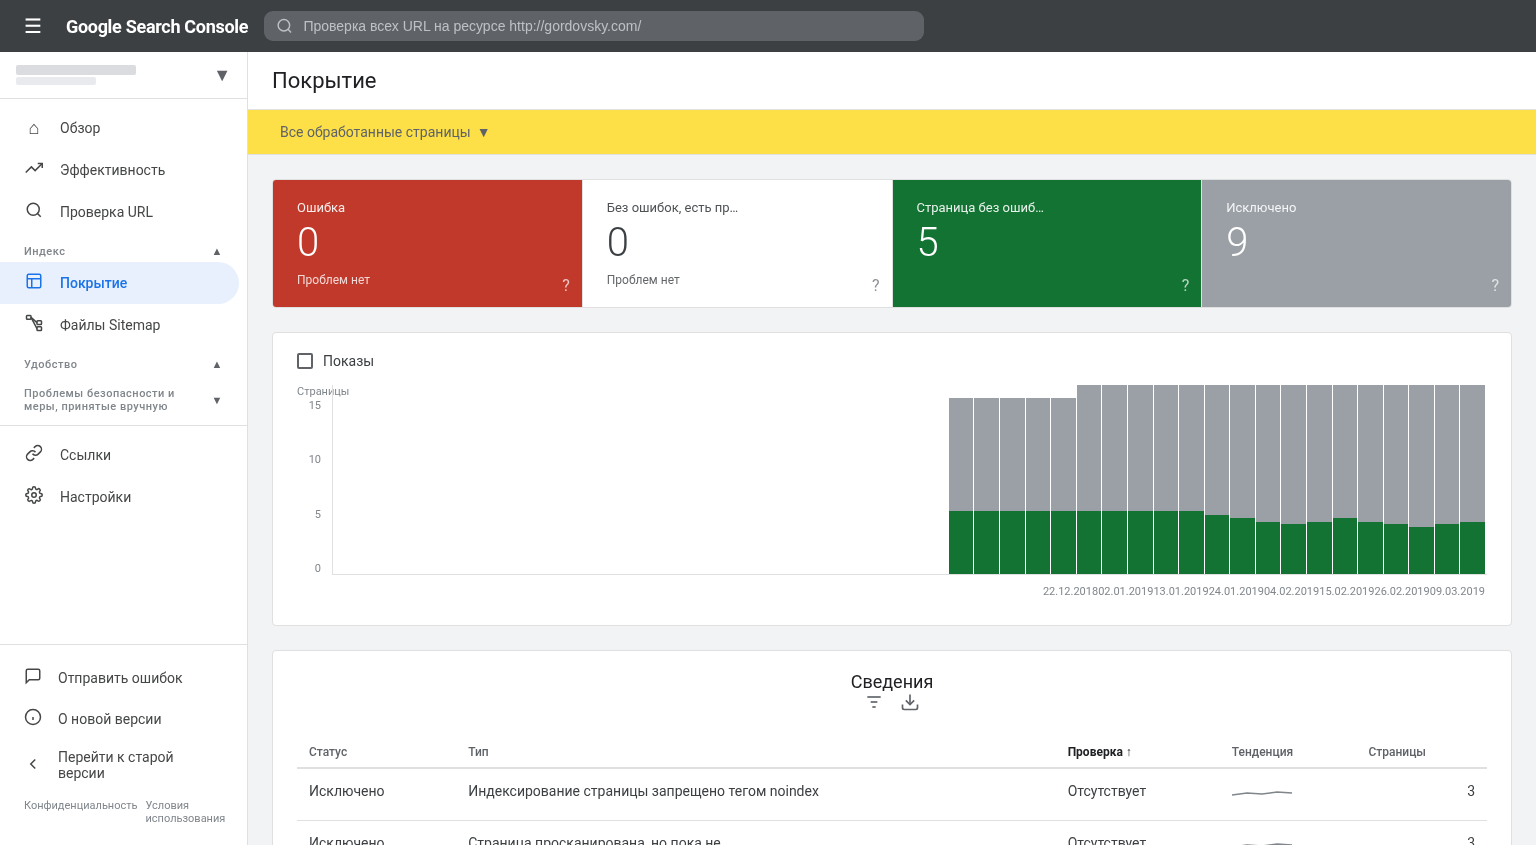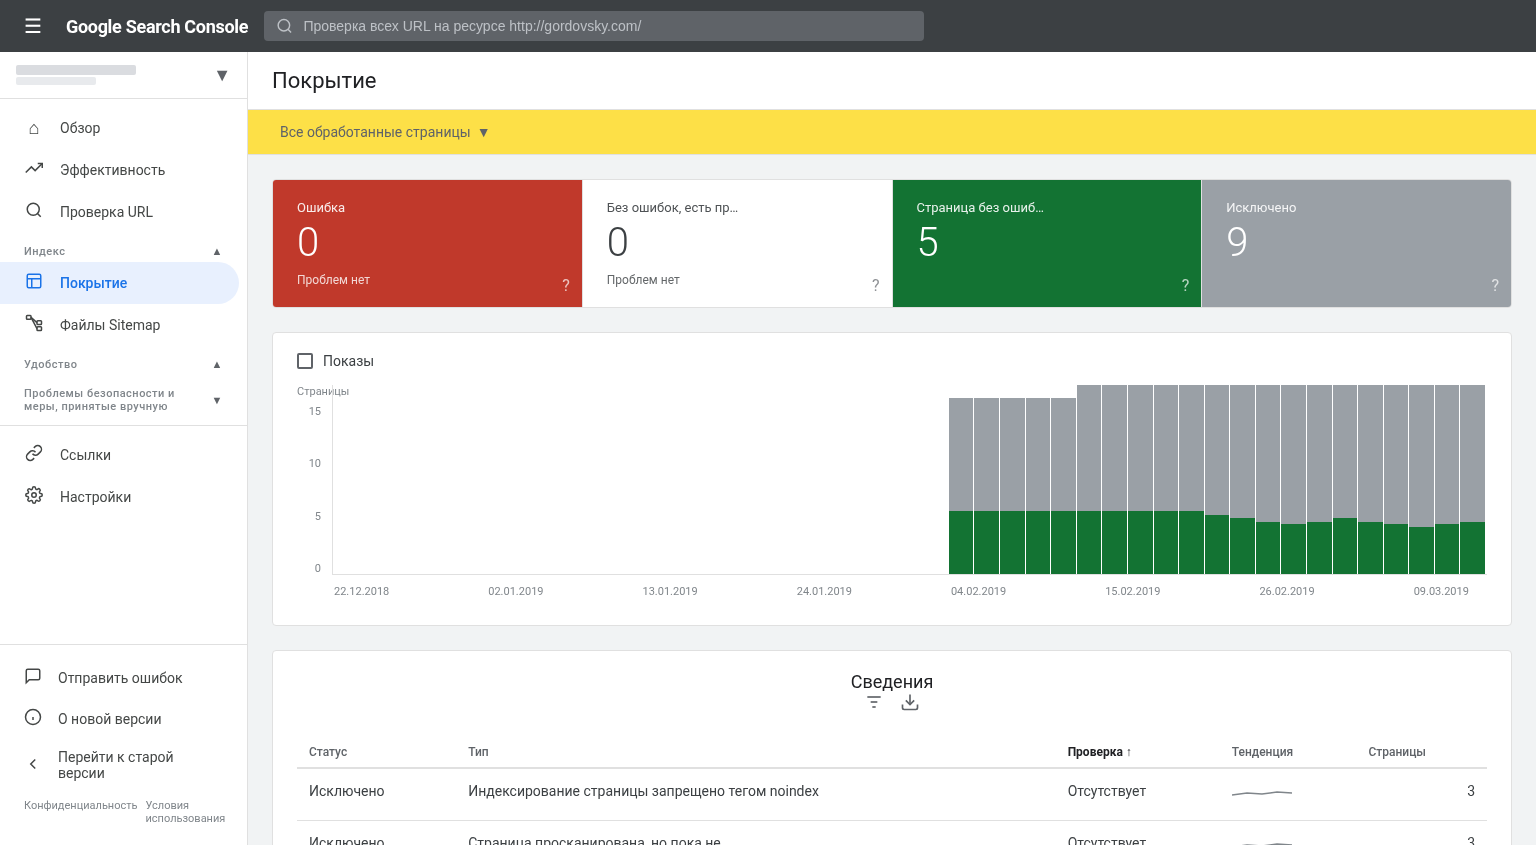--- a/index.html
+++ b/index.html
@@ -36,7 +36,7 @@
       display: flex;
       align-items: center;
       background: #5f6368;
-      border-radius: 4px;
+      border-radius: 9px;
       padding: 6px 12px;
       flex: 1;
       max-width: 660px;

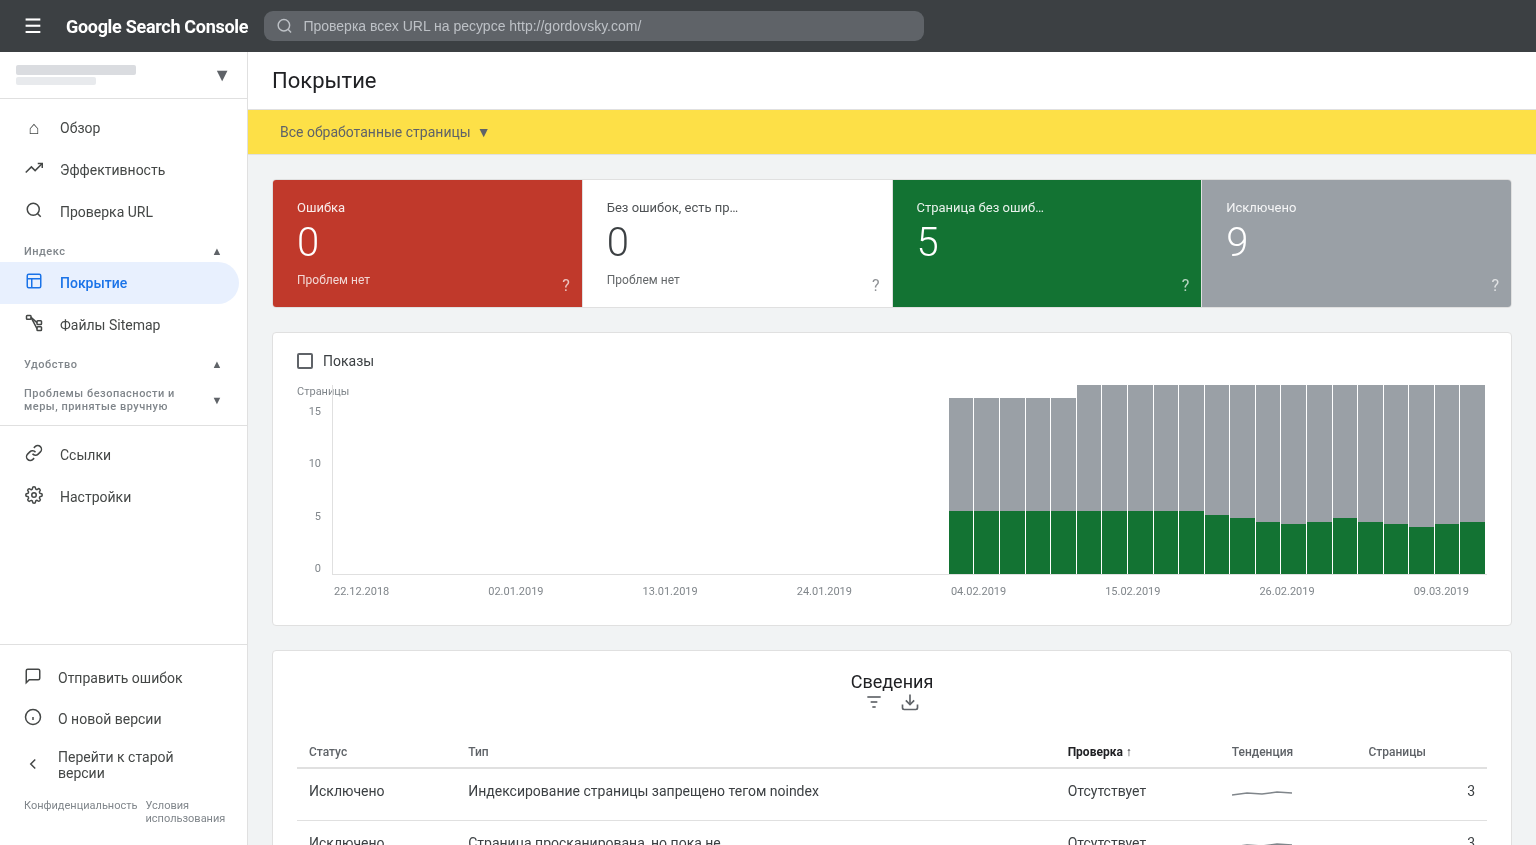--- a/index.html
+++ b/index.html
@@ -577,7 +577,7 @@
 
         <div class="chart-container">
           <div style="position:absolute;left:0;top:0;font-size:11px;color:#80868b;">Страницы</div>
-          <div class="chart-y-axis" style="top:20px;">
+          <div class="chart-y-axis" style="top:14px;">
             <span class="y-label">15</span>
             <span class="y-label">10</span>
             <span class="y-label">5</span>

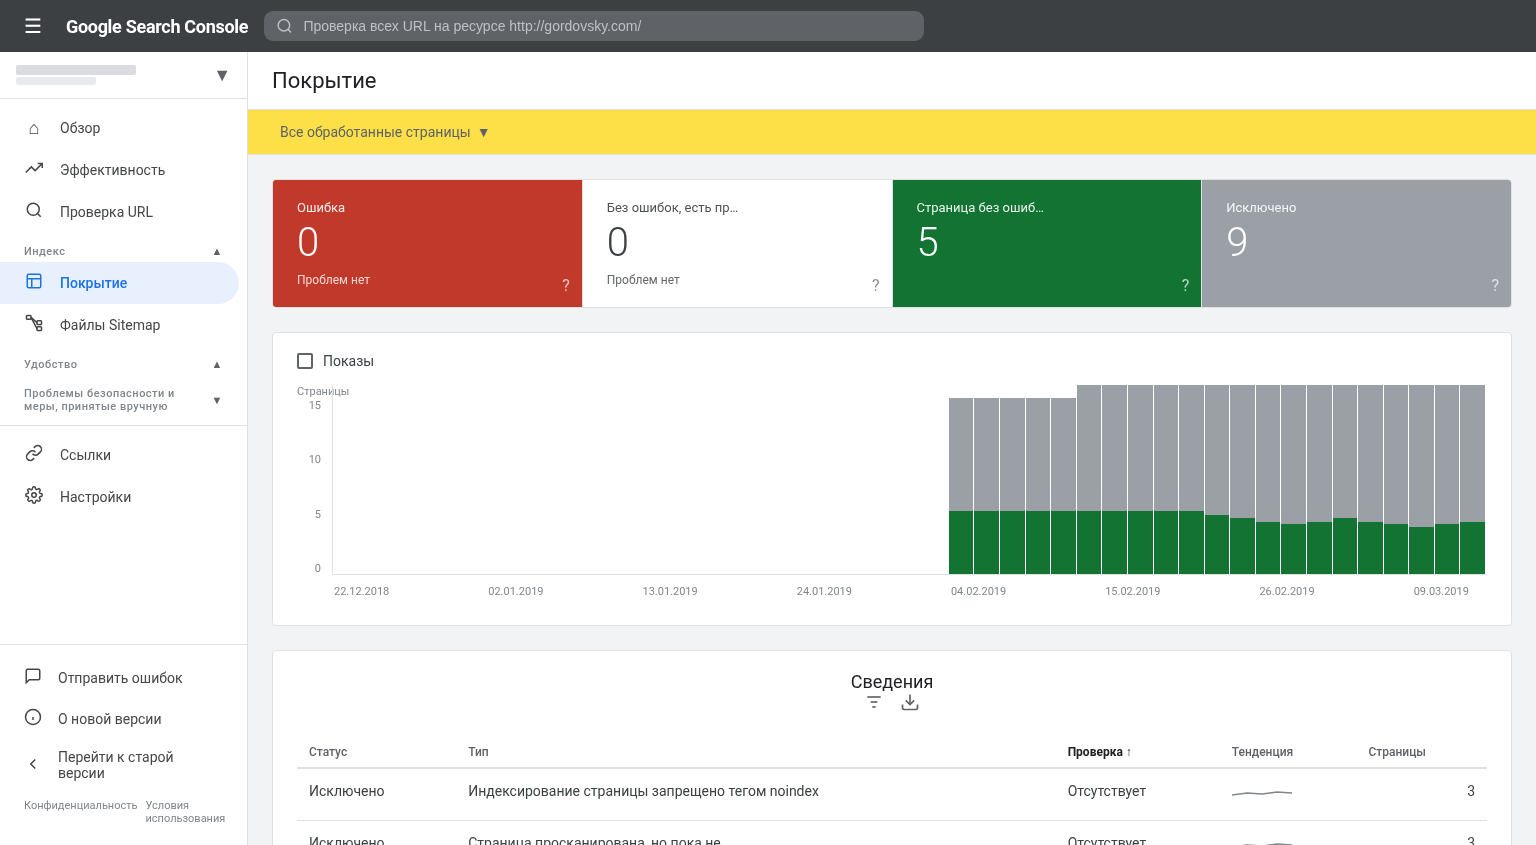--- a/index.html
+++ b/index.html
@@ -320,11 +320,11 @@
     .chart-x-axis {
       position: absolute;
       left: 35px;
-      right: 16px;
+      right: 0;
       bottom: 0;
       height: 28px;
       display: flex;
-      justify-content: space-between;
+      justify-content: flex-end;
       align-items: center;
       padding: 0 2px;
       margin-top: 20px;

